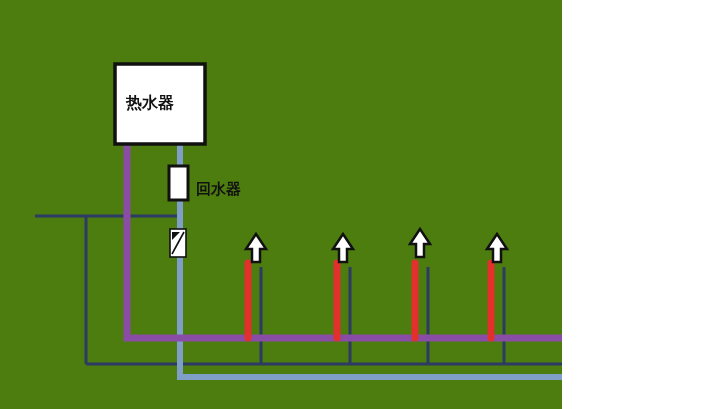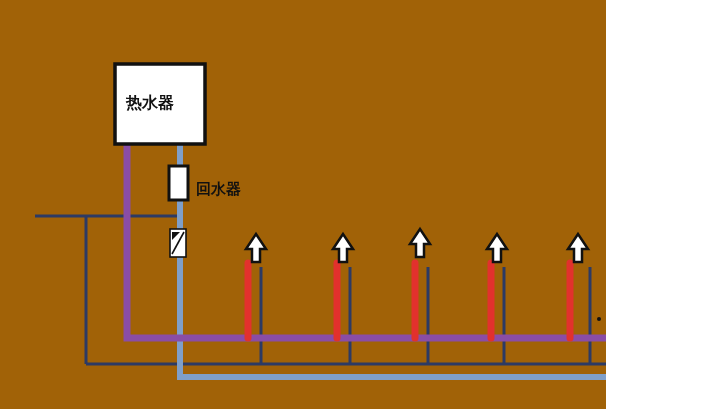--- a/index.html
+++ b/index.html
@@ -5,8 +5,8 @@
   html,body{margin:0;padding:0;background:#fff;}
   .stage{
     position:relative;
-    width:606px;height:409px;
-    background:#a16207;
+    width:562px;height:409px;
+    background:#4d7c0f;
     overflow:hidden;
     font-family:"Liberation Sans","DejaVu Sans",sans-serif;
   }

